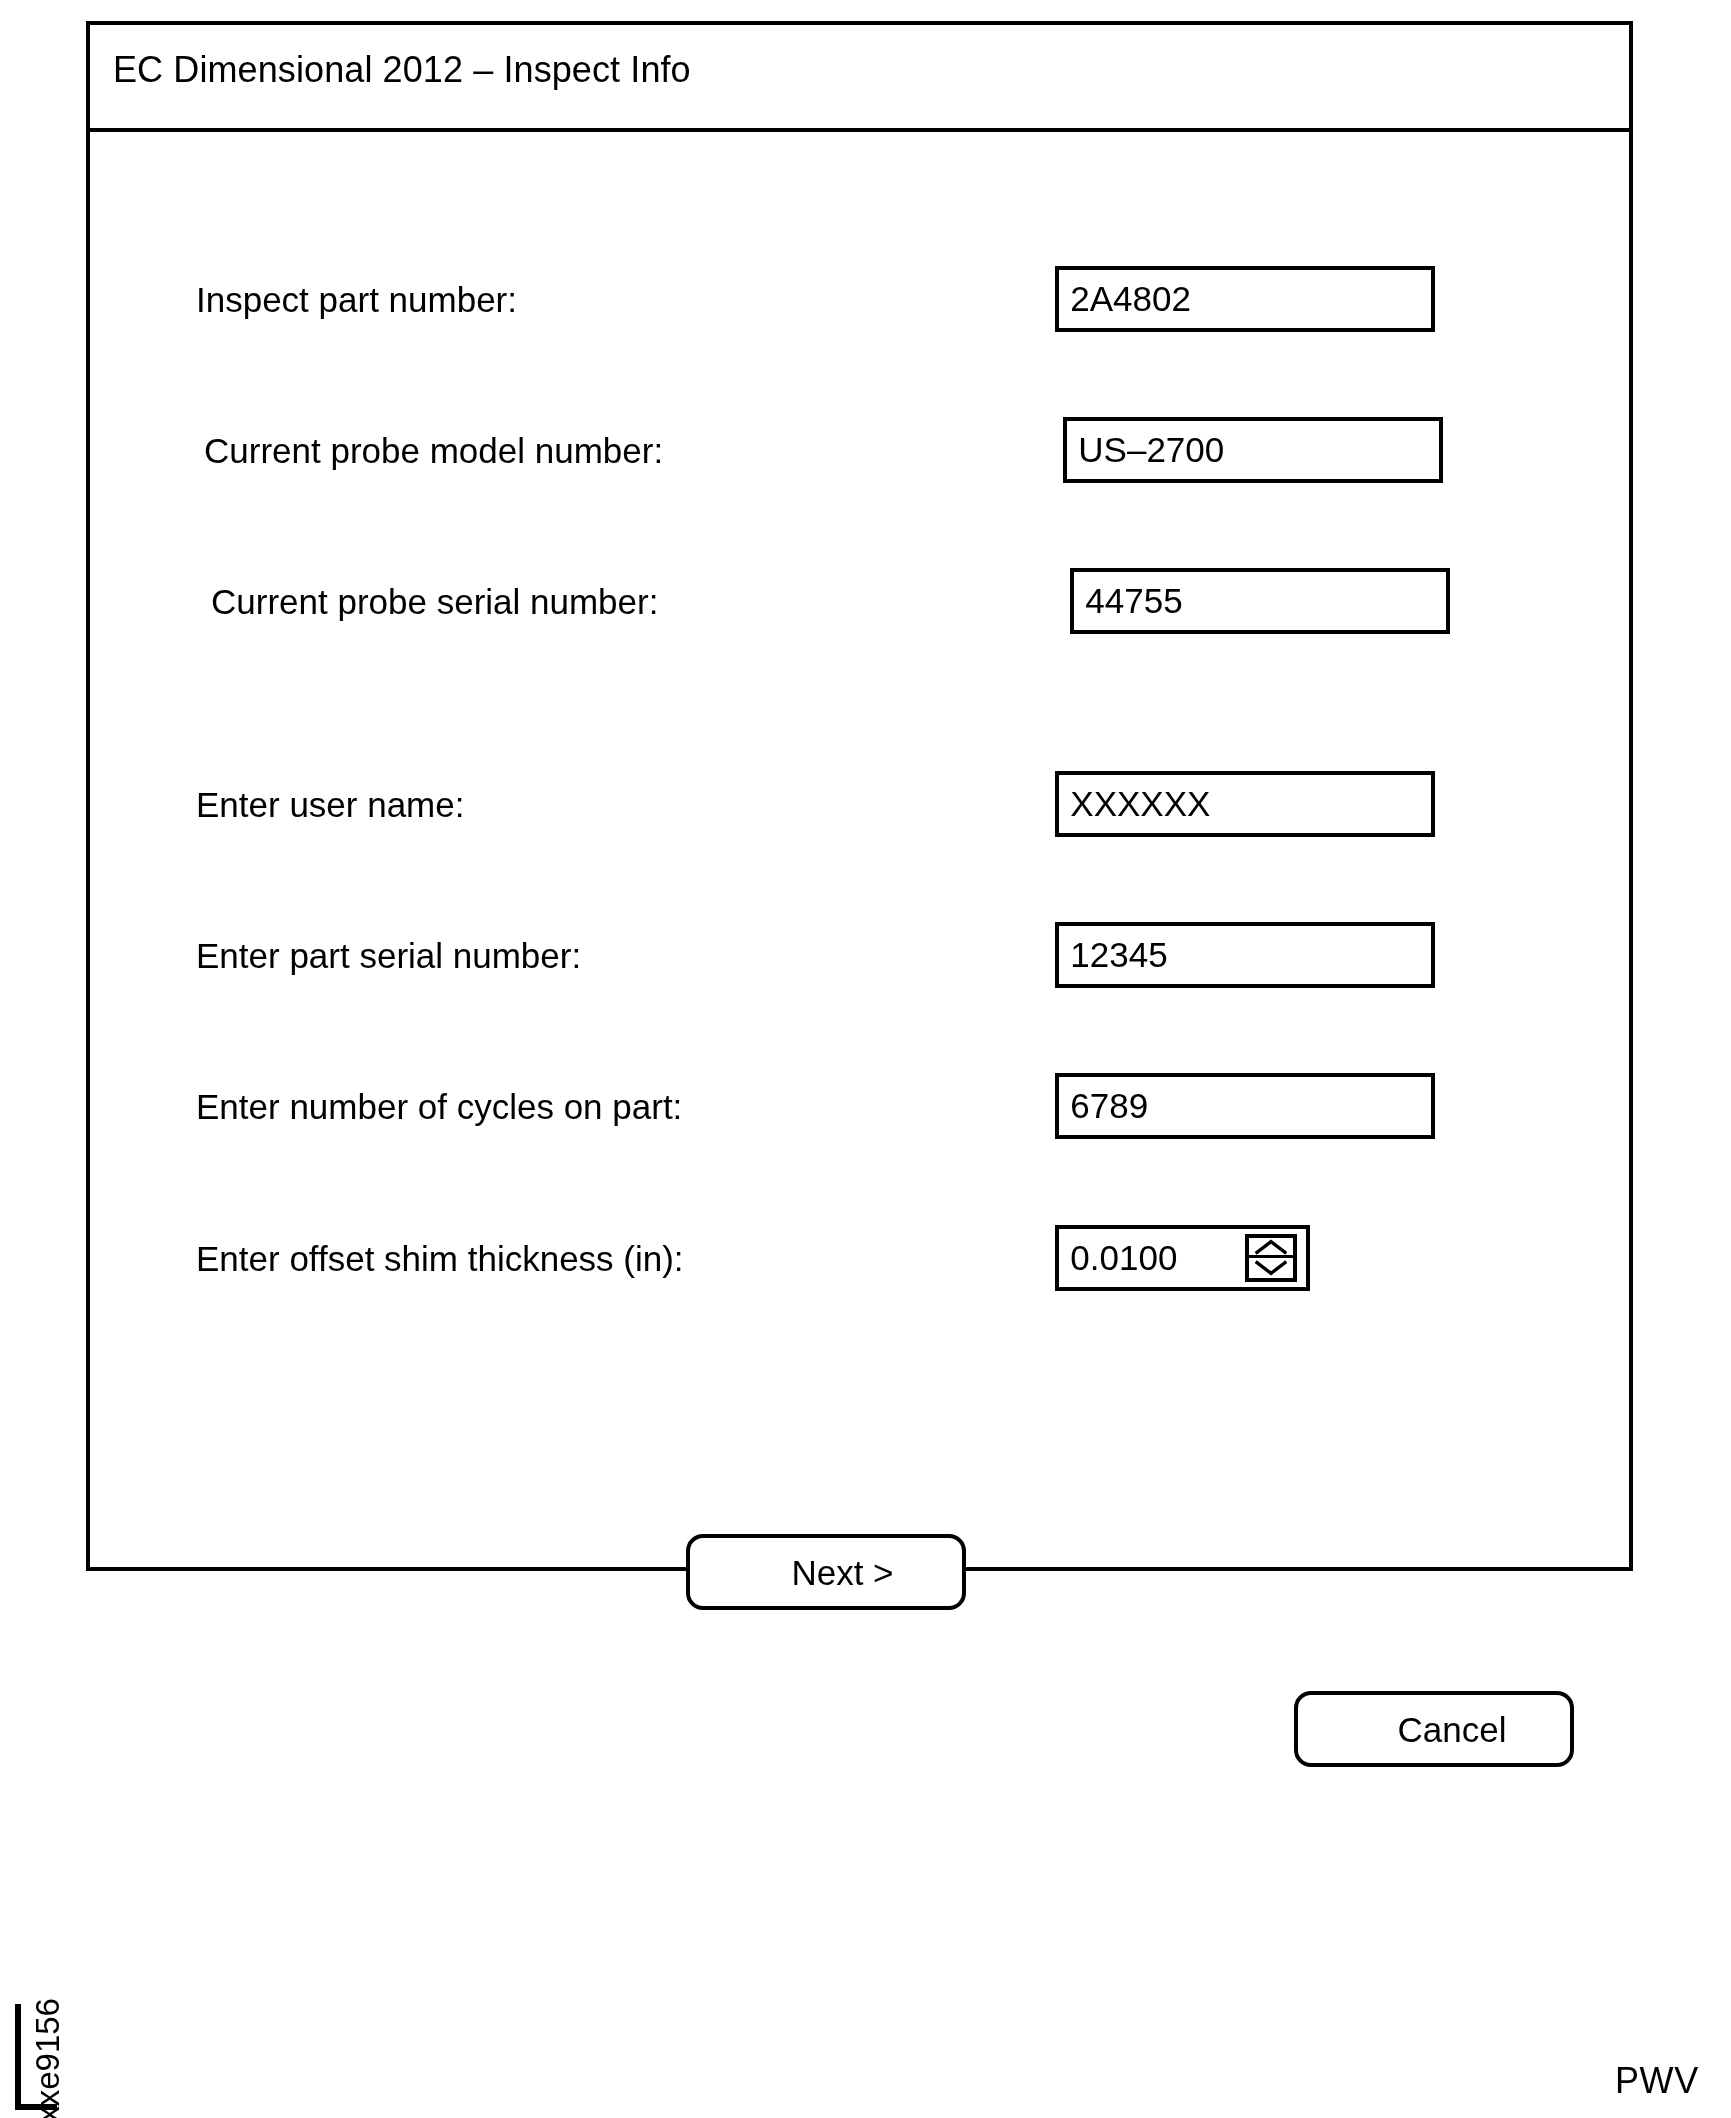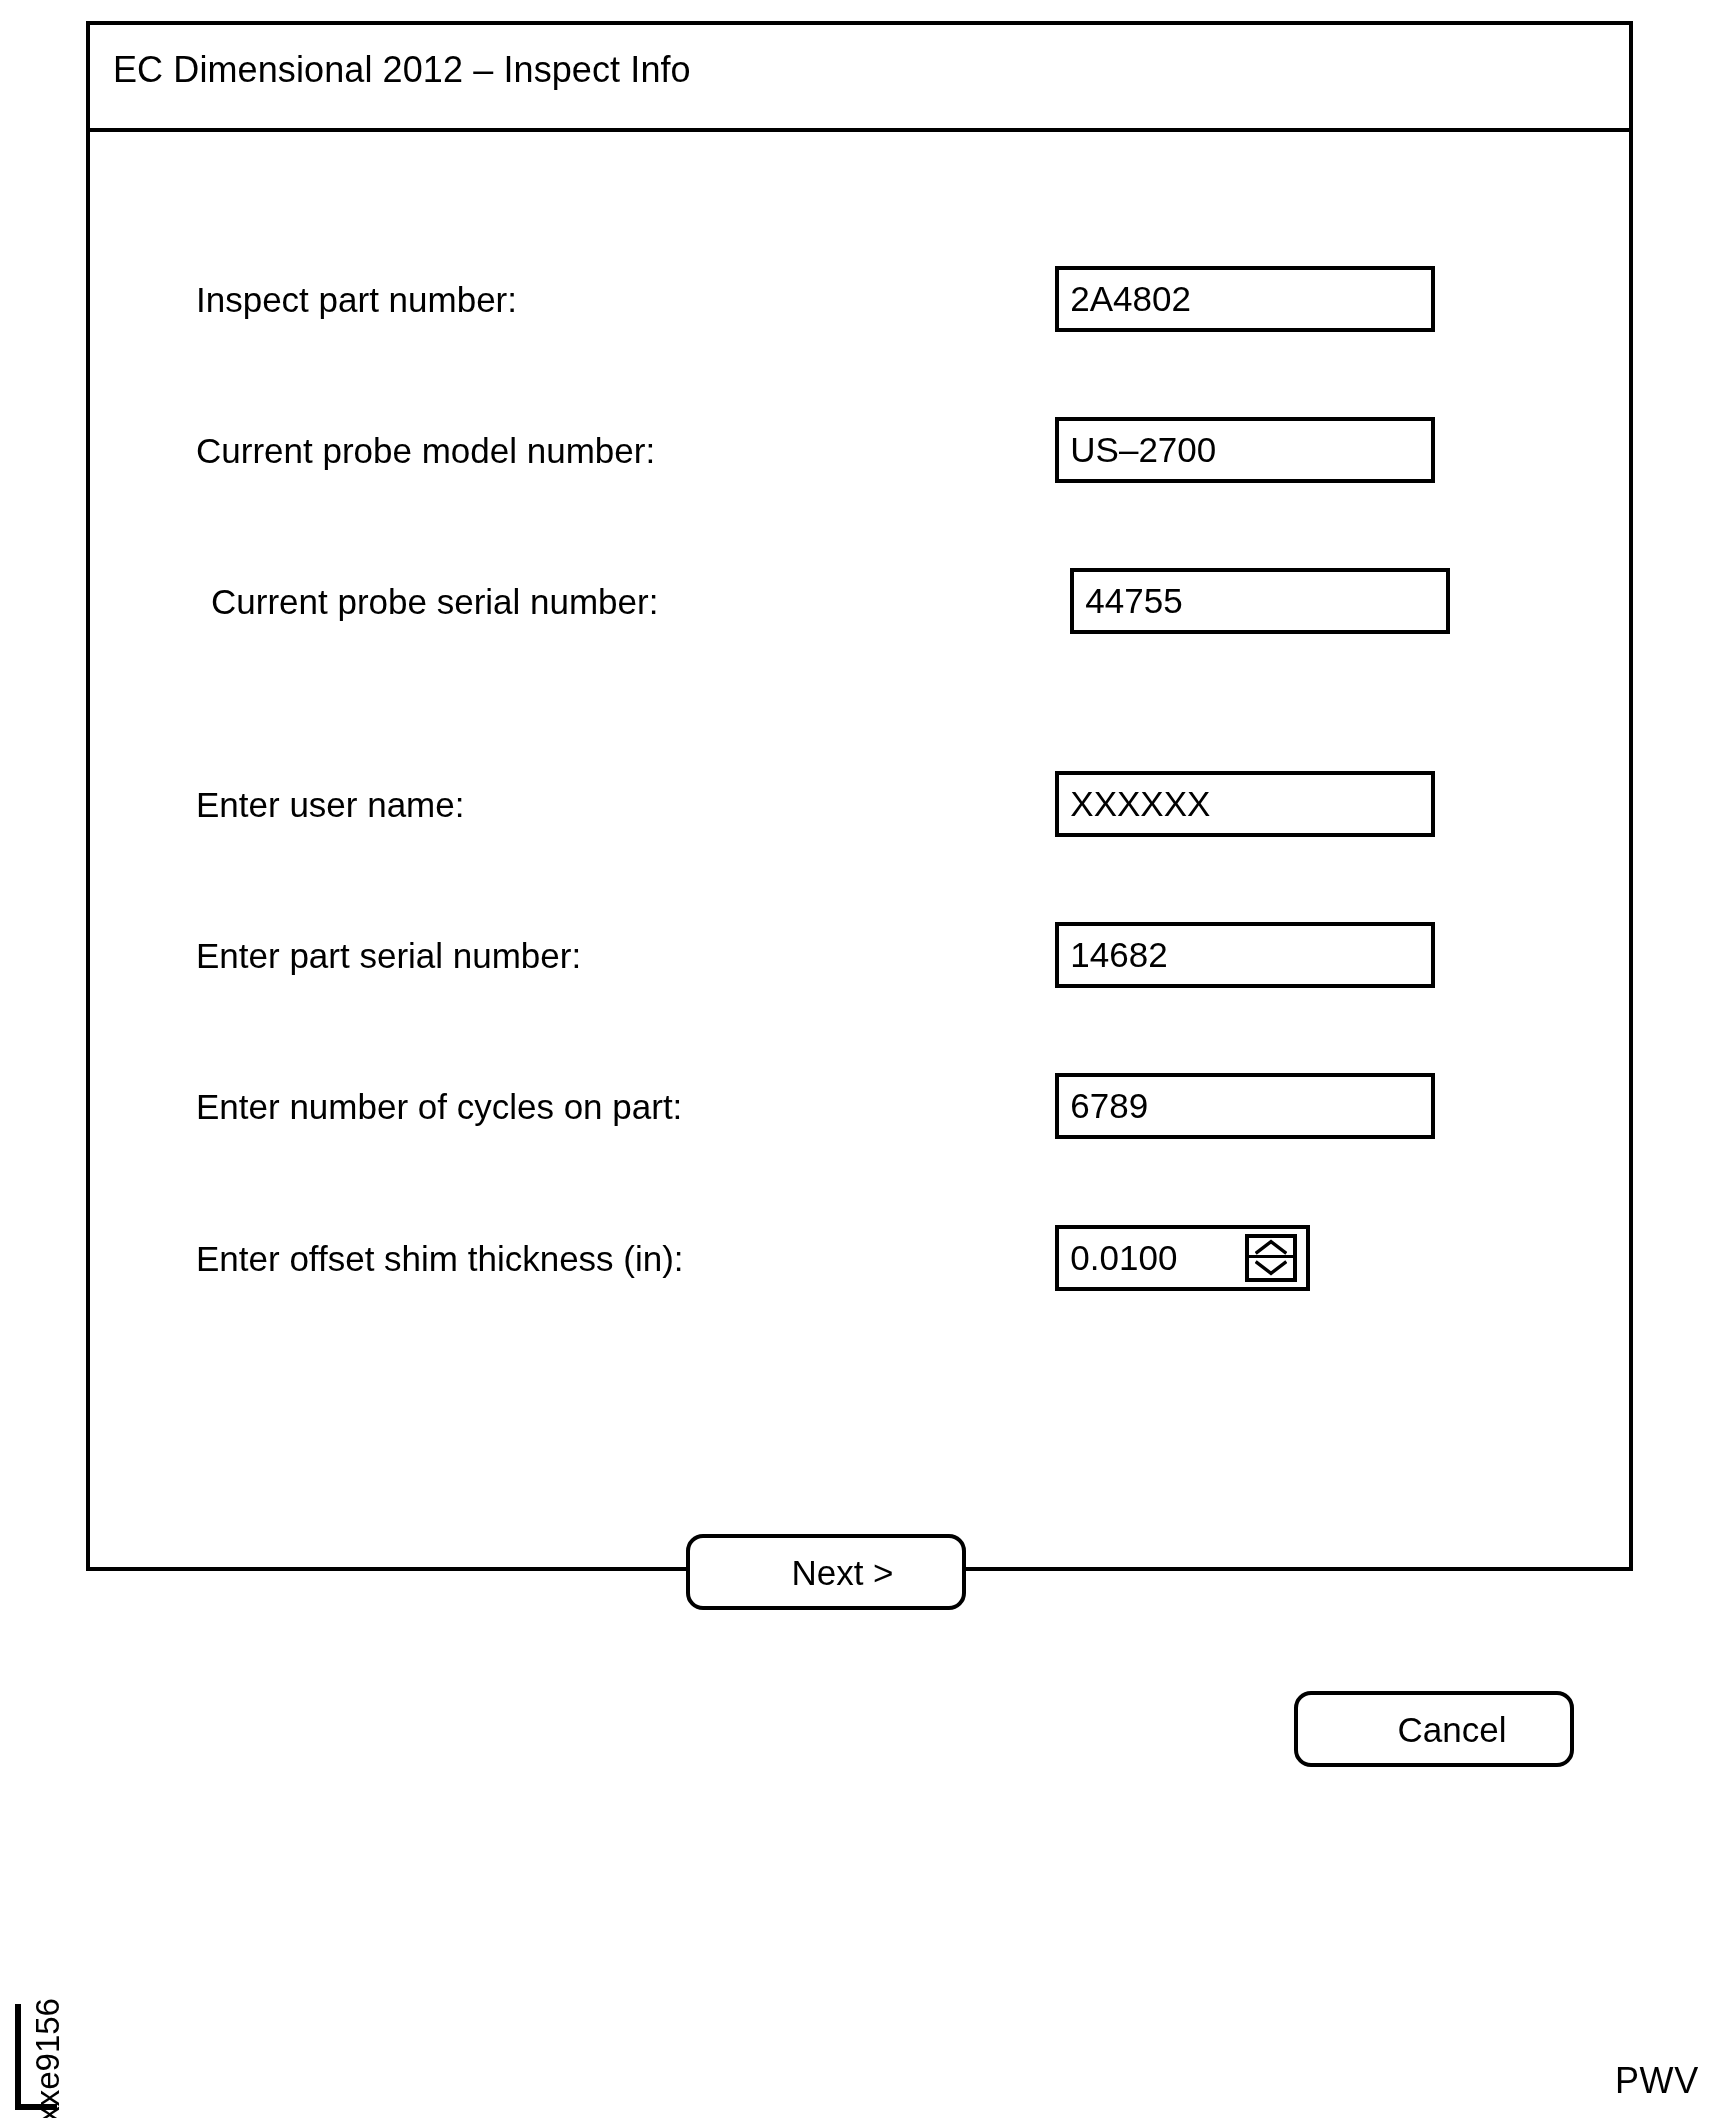--- a/index.html
+++ b/index.html
@@ -221,7 +221,7 @@
           <div class="field-value">2A4802</div>
         </div>
       </div>
-      <div class="form-row" style="top: 392px;">
+      <div class="form-row" style="top: 392px; margin-left: 8px;">
         <div class="field-label">Current probe model number:</div>
         <div class="field-box">
           <div class="field-value">US–2700</div>

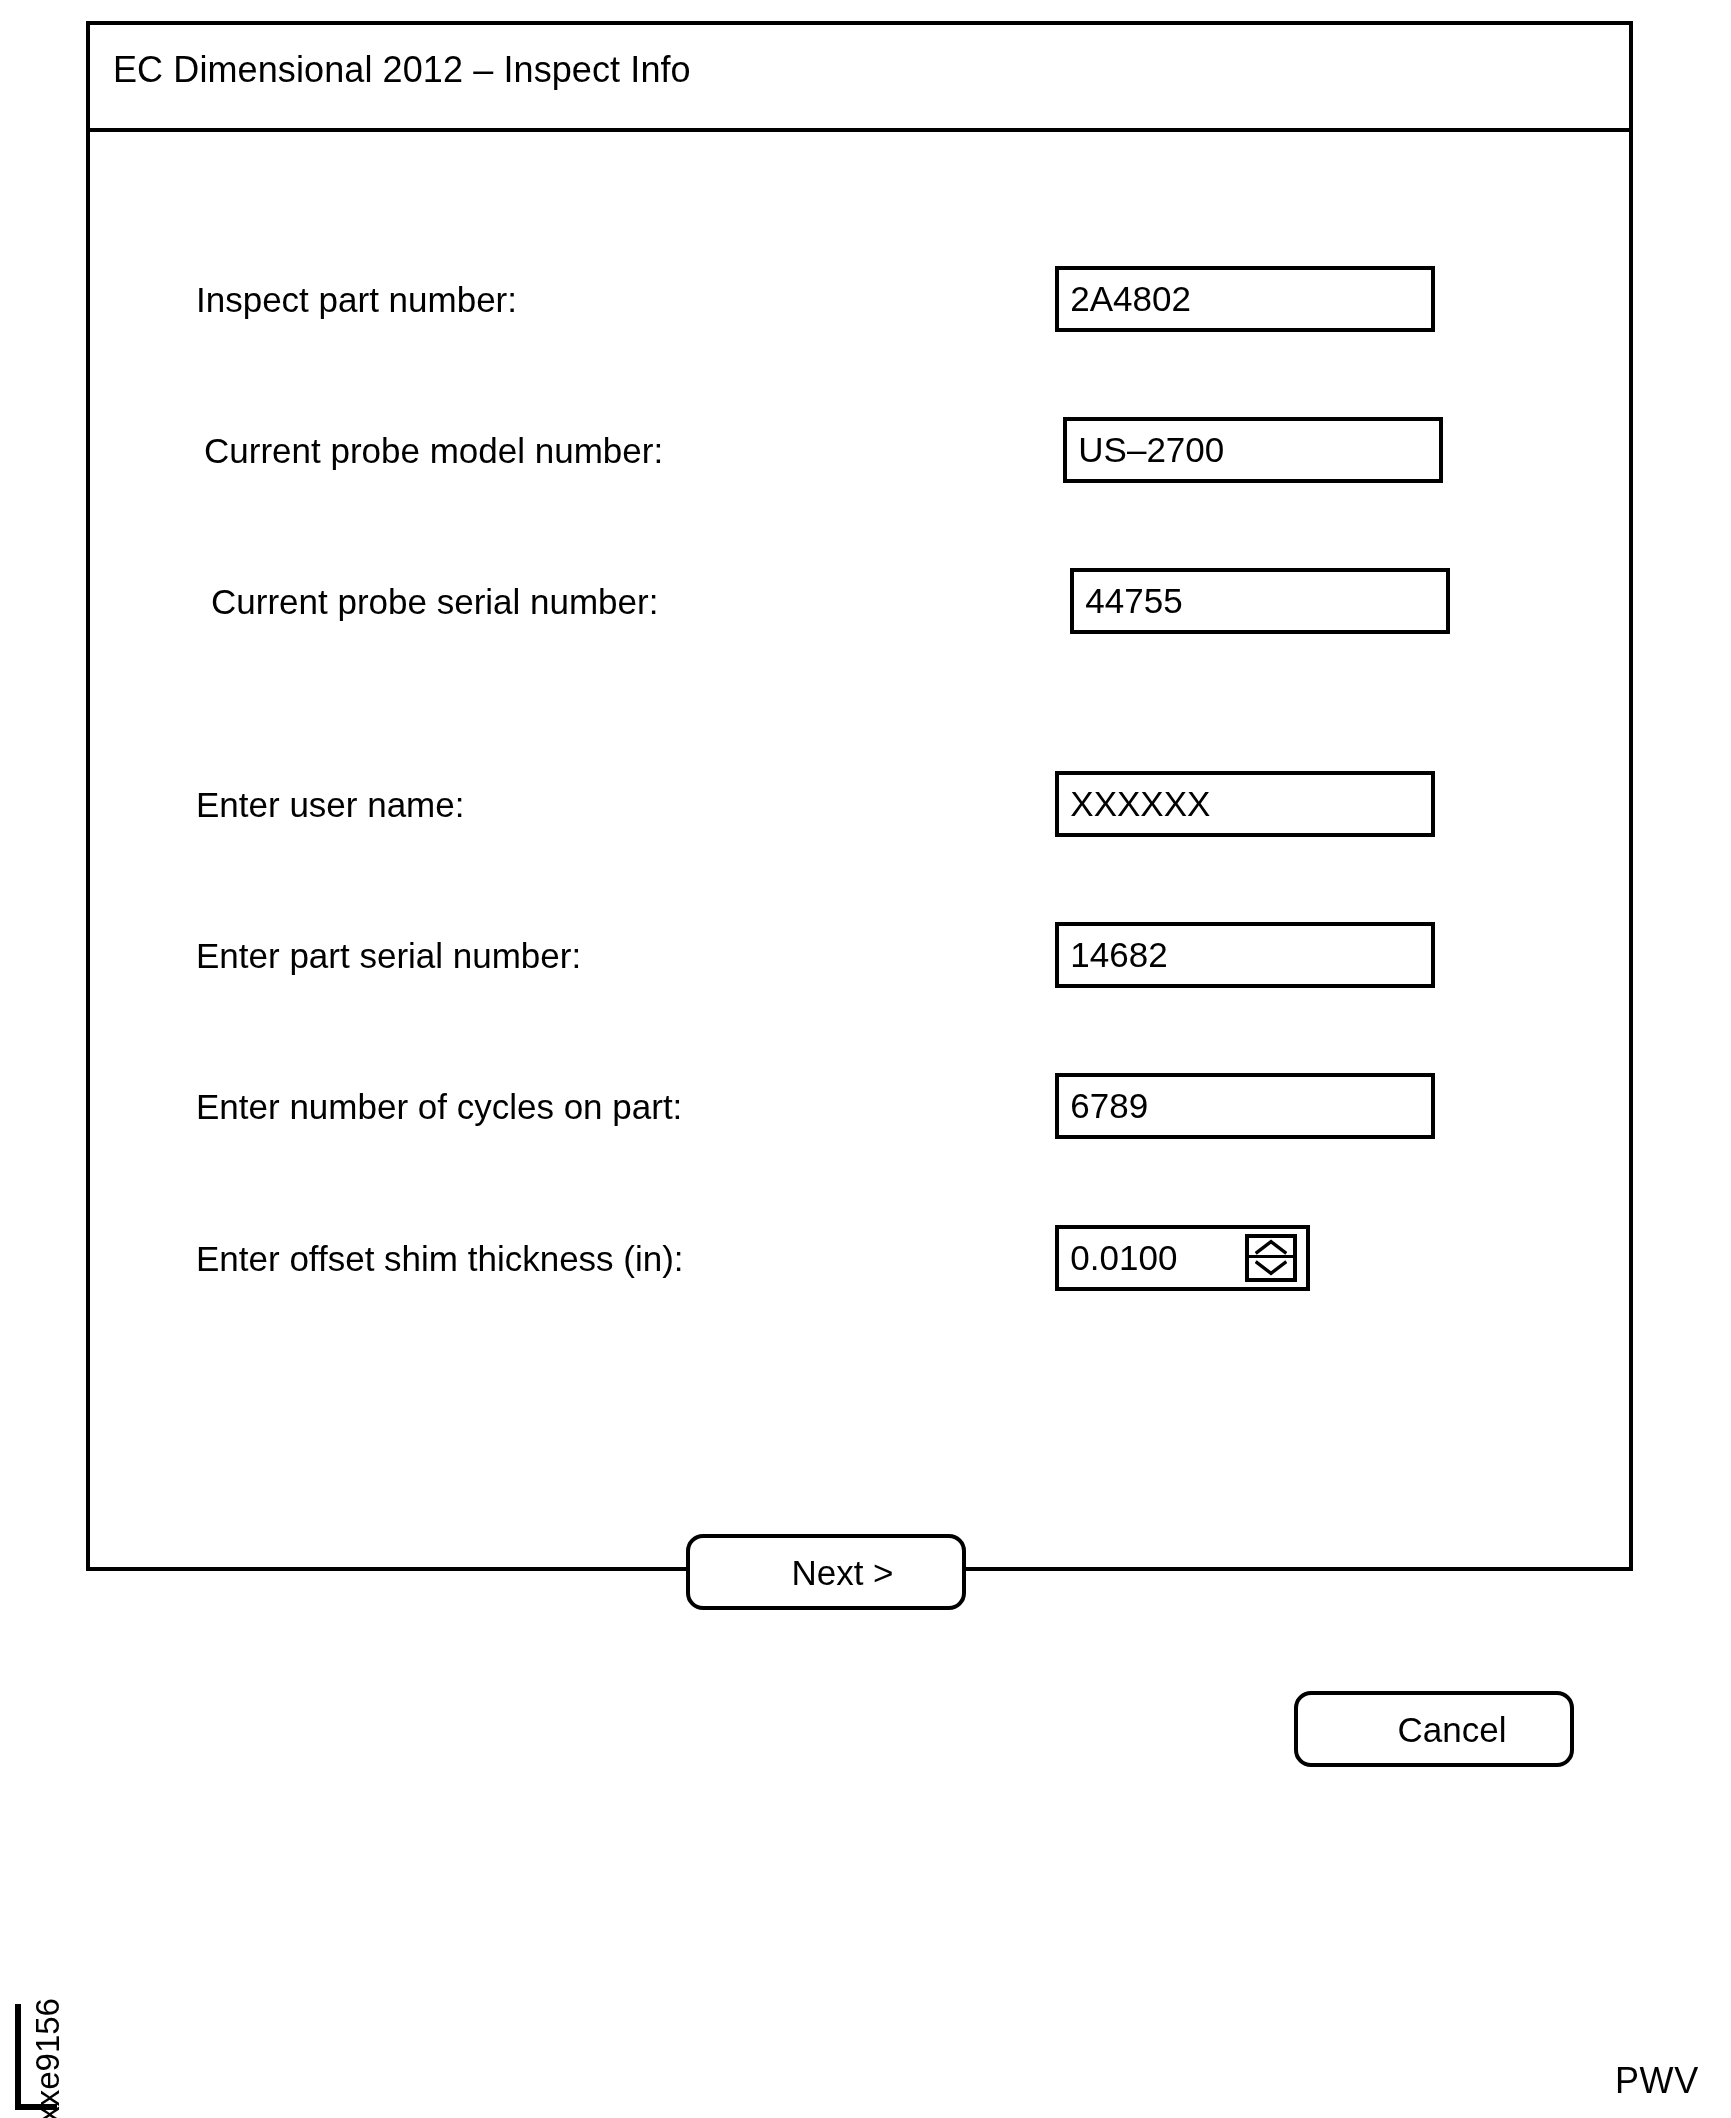--- a/index.html
+++ b/index.html
@@ -242,7 +242,7 @@
       <div class="form-row" style="top: 897px;">
         <div class="field-label">Enter part serial number:</div>
         <div class="field-box">
-          <div class="field-value">14682</div>
+          <div class="field-value">12345</div>
         </div>
       </div>
       <div class="form-row" style="top: 1048px; padding-left: 40px;">

